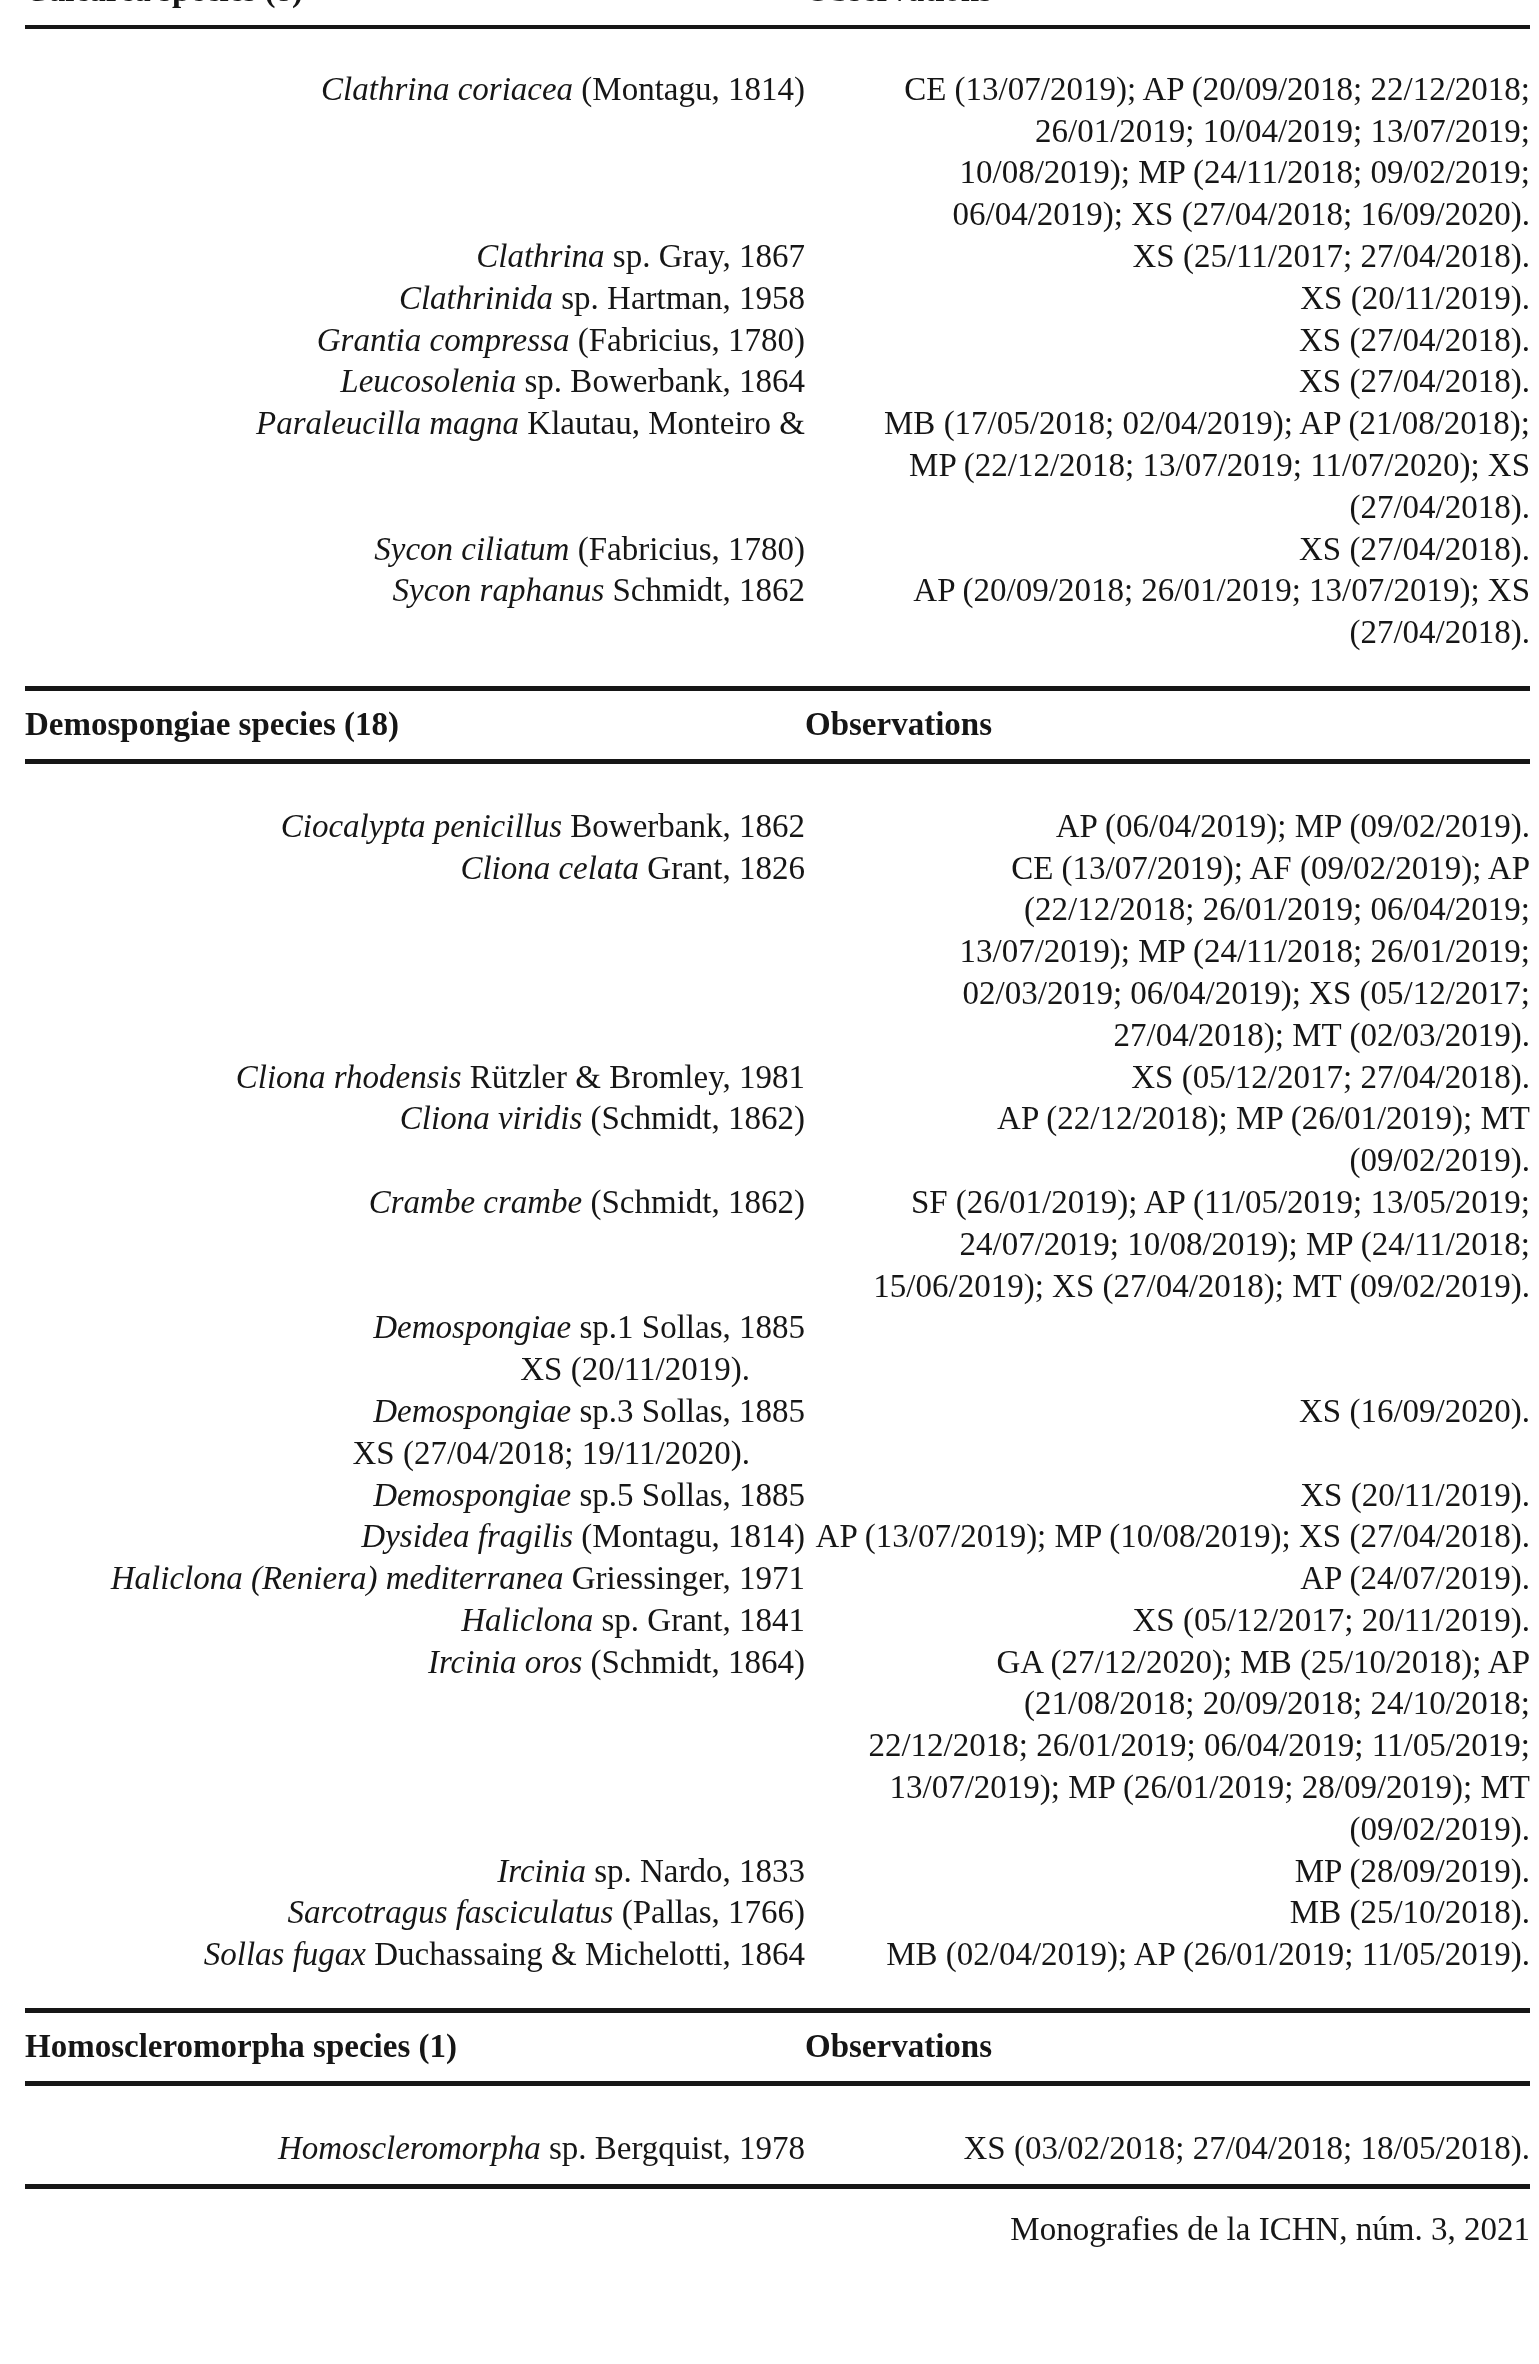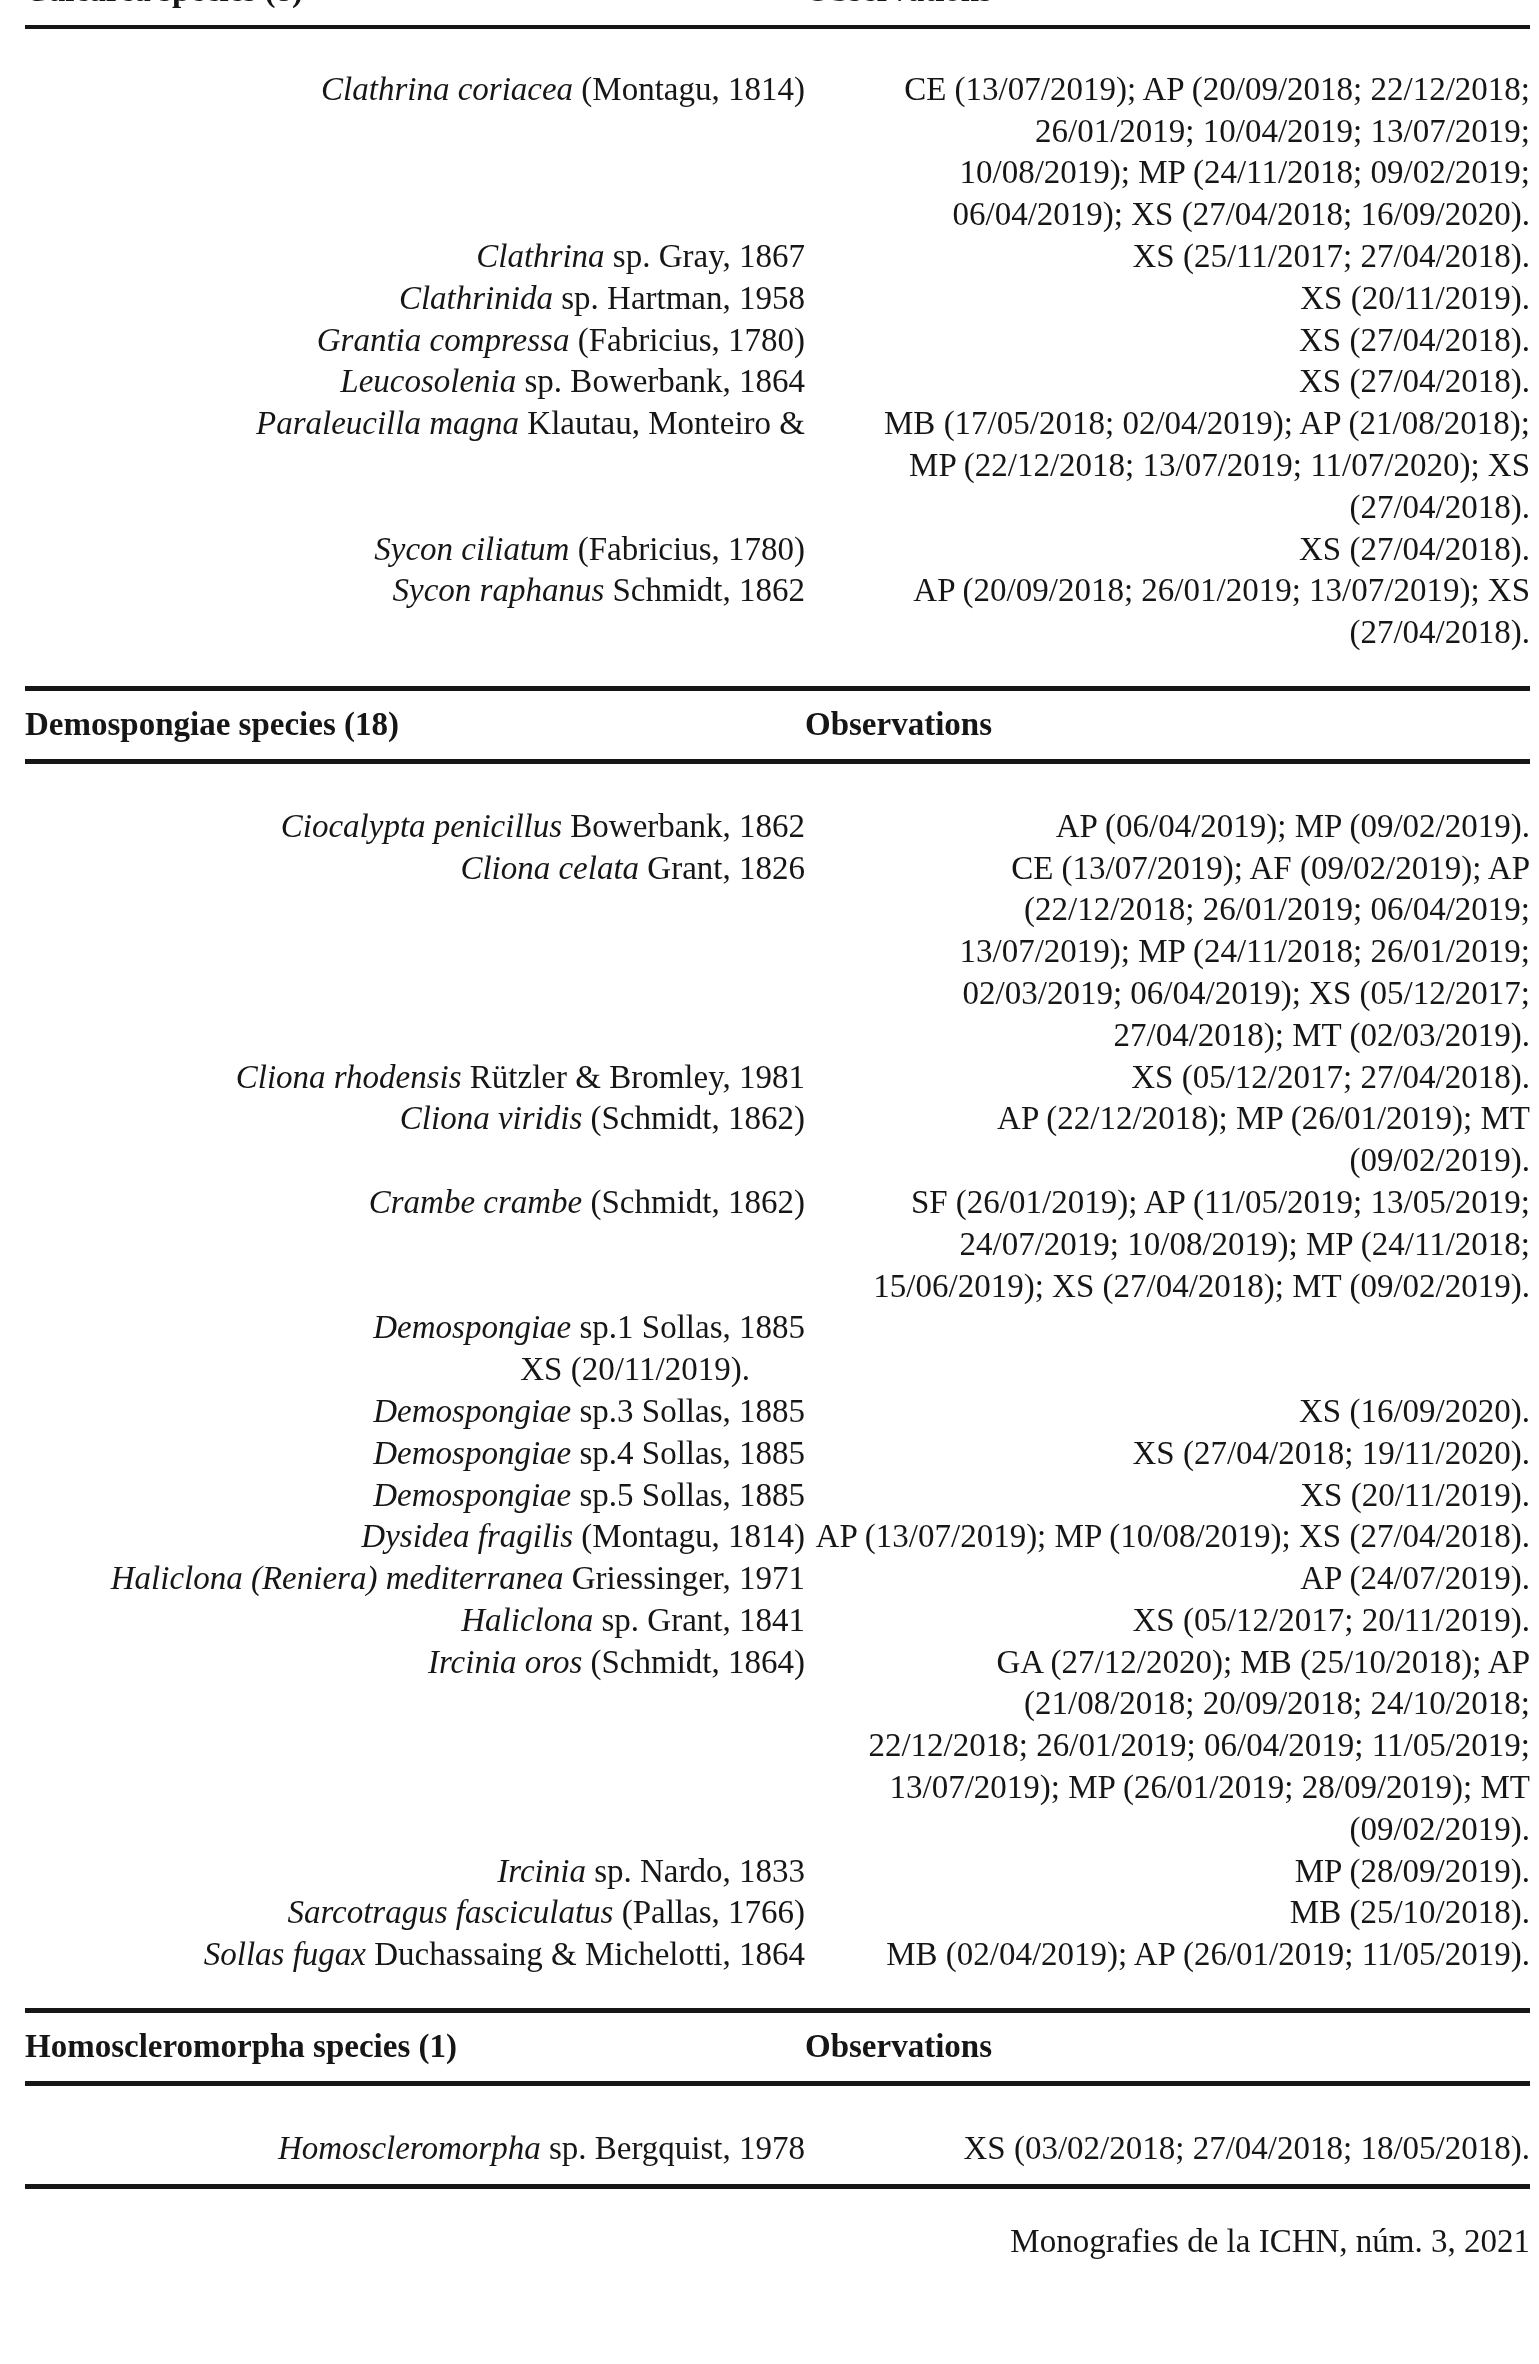--- a/index.html
+++ b/index.html
@@ -203,7 +203,6 @@
   </div>
 
   <div class="row">
-    <div class="sp"><span class="sp-it">Demospongiae</span><span class="sp-rm"> sp.4 Sollas, 1885</span></div>
     <div class="obs">
               <div class="obs-line">XS (27/04/2018; 19/11/2020).</div>
             </div>

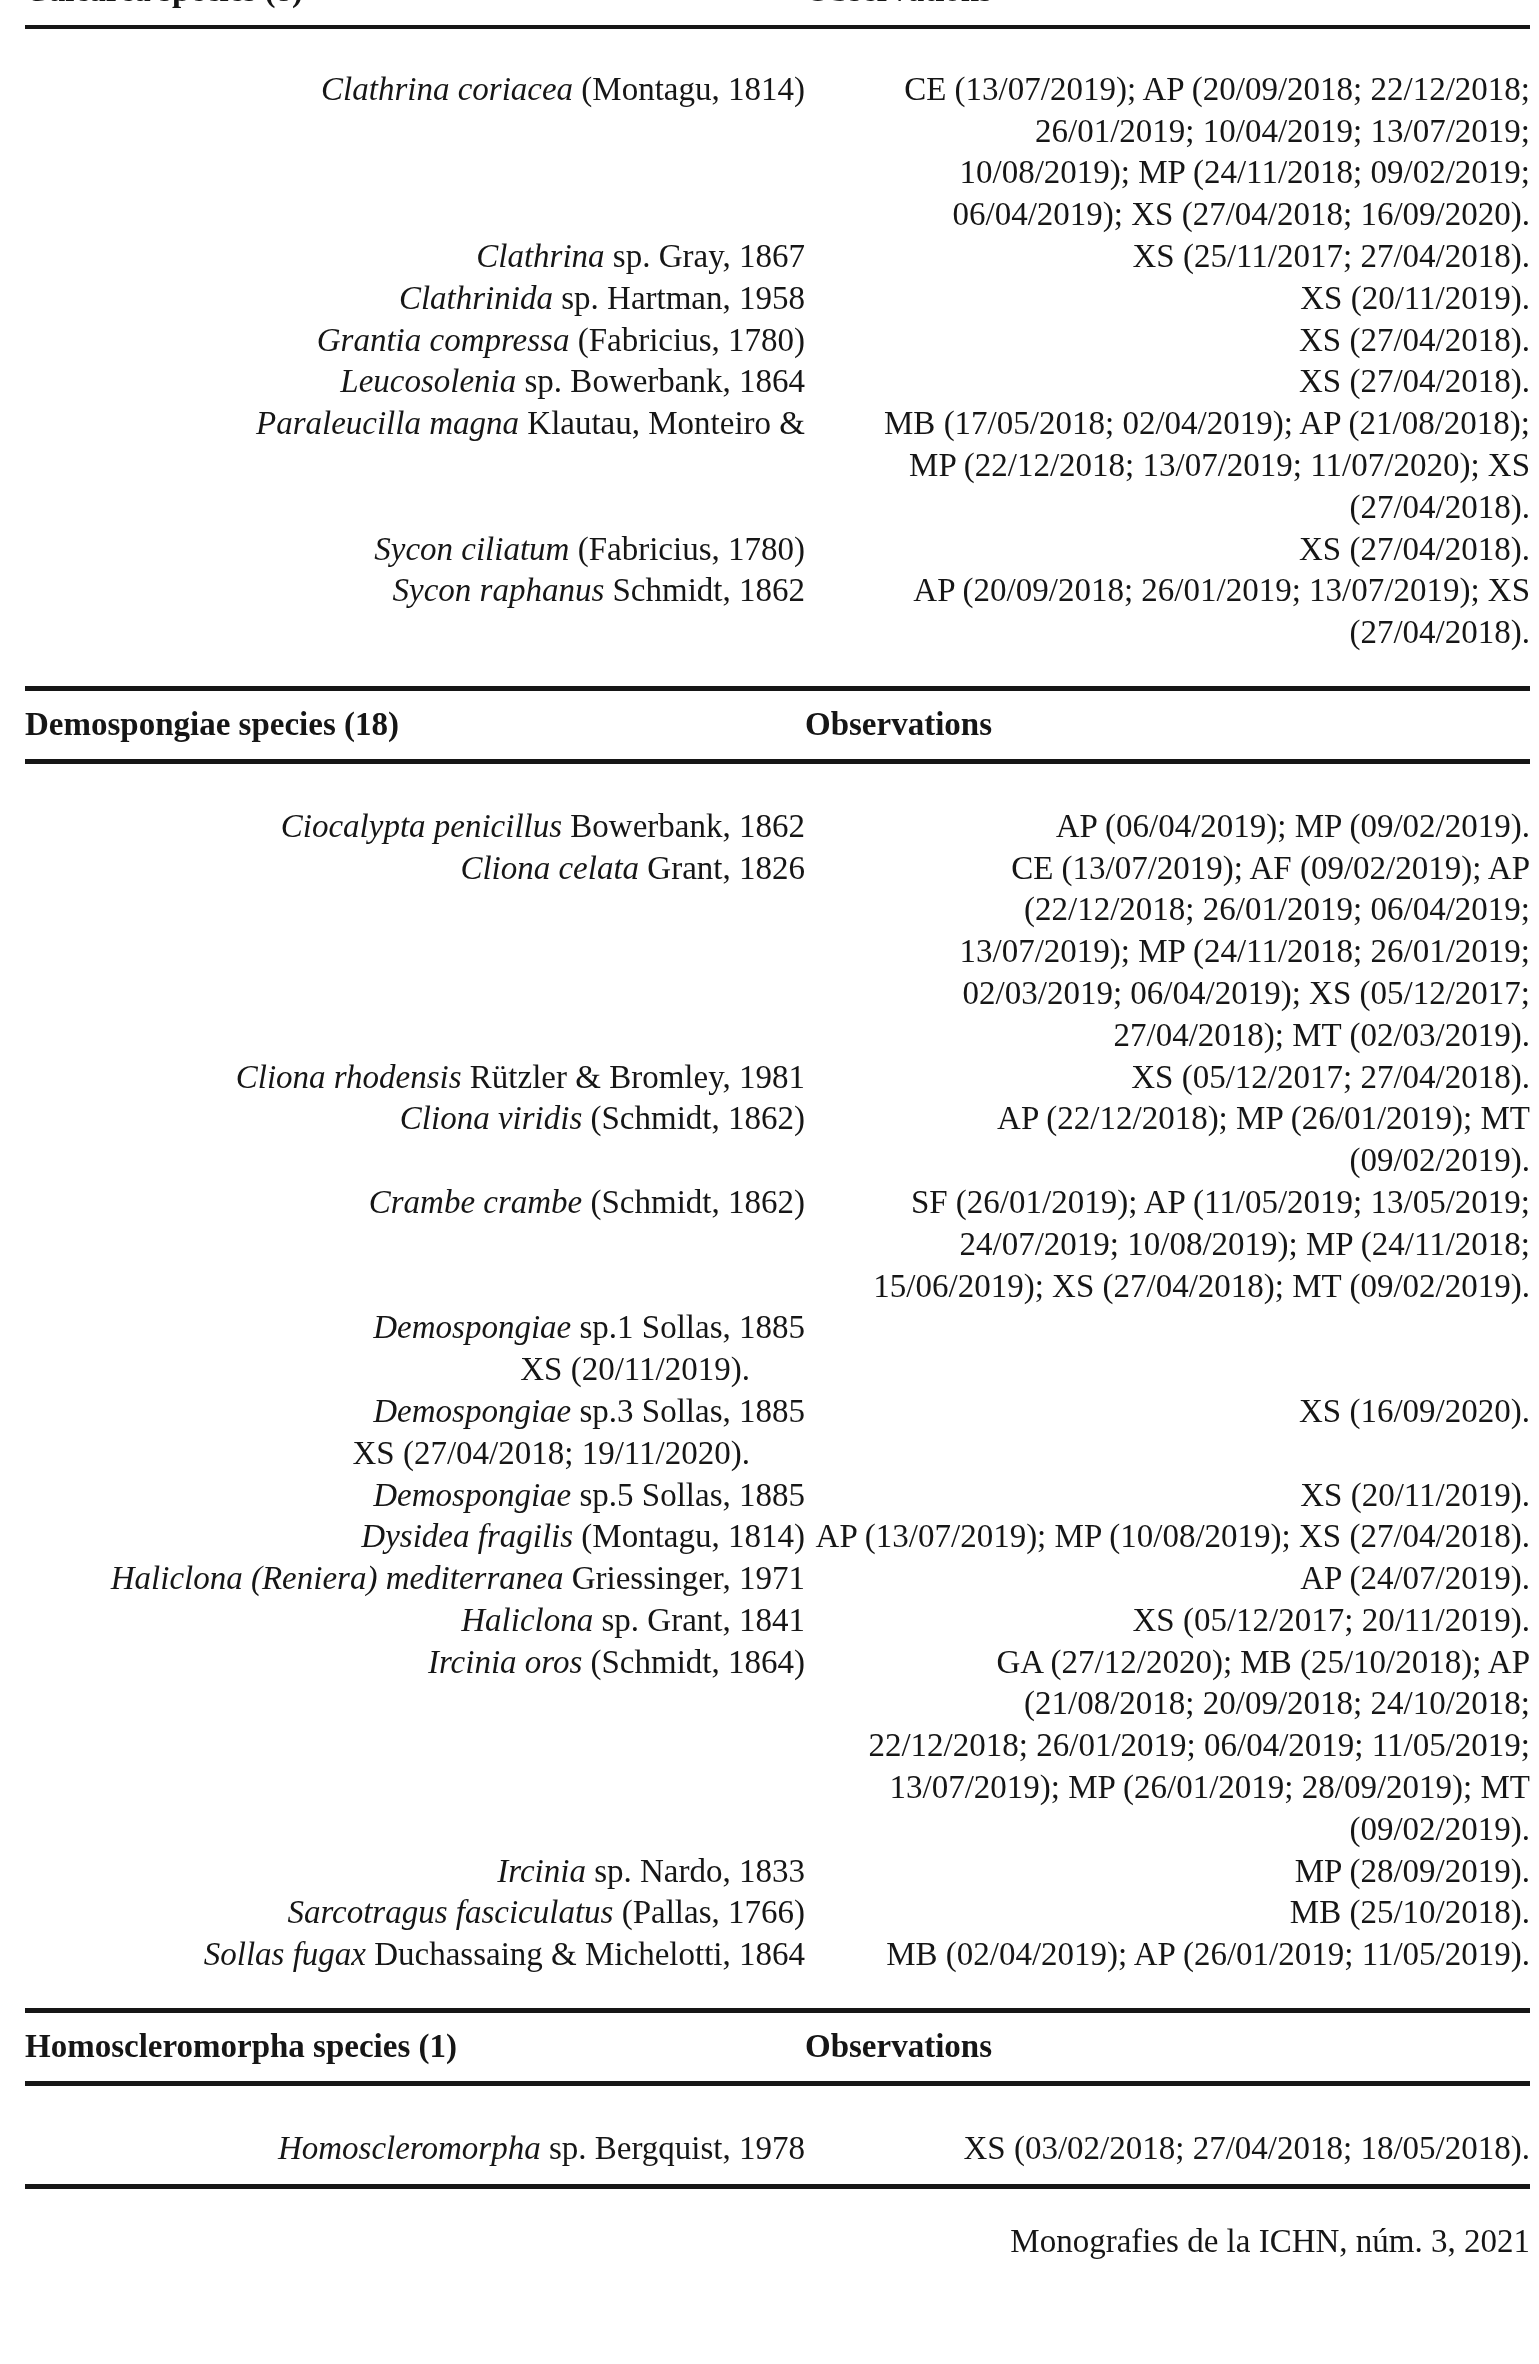--- a/index.html
+++ b/index.html
@@ -55,7 +55,7 @@
   .rule-final { margin-top: 14px; }
   .footer {
     text-align: right;
-    margin-top: 32px;
+    margin-top: 20px;
   }
 </style>
 </head>

